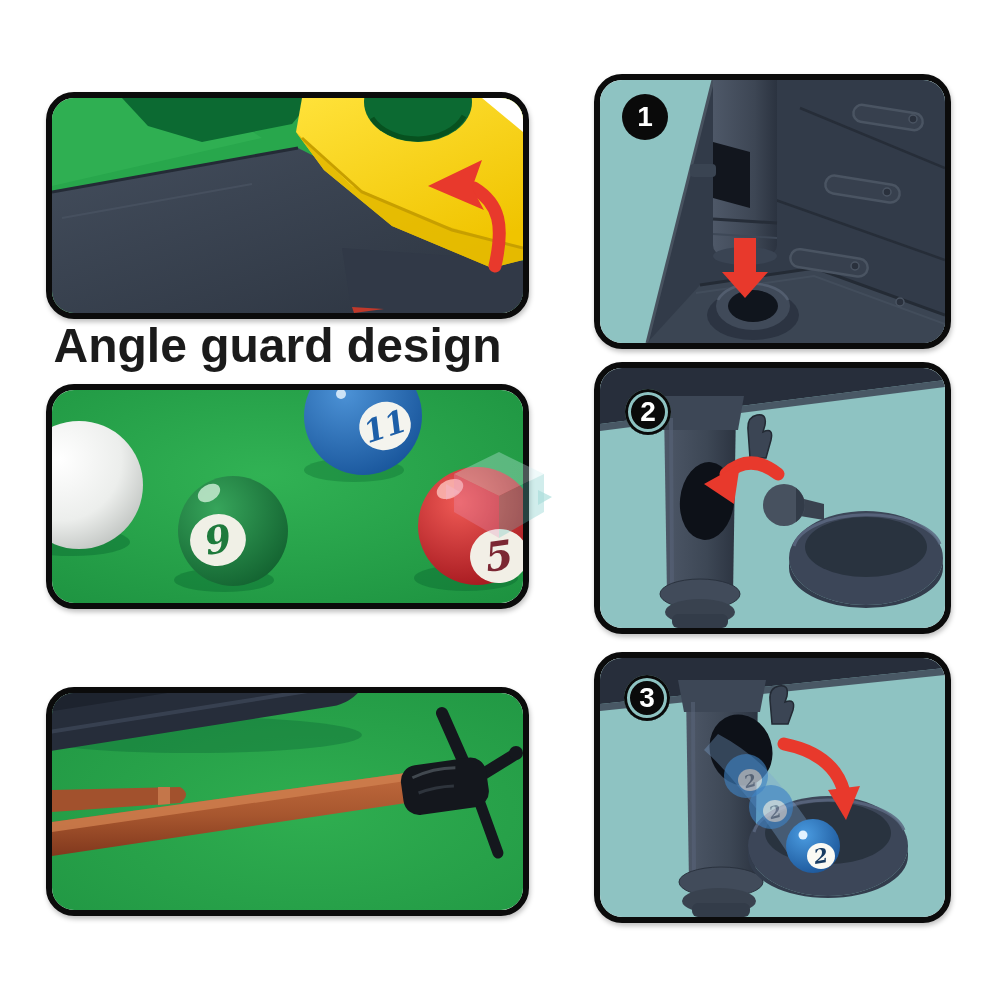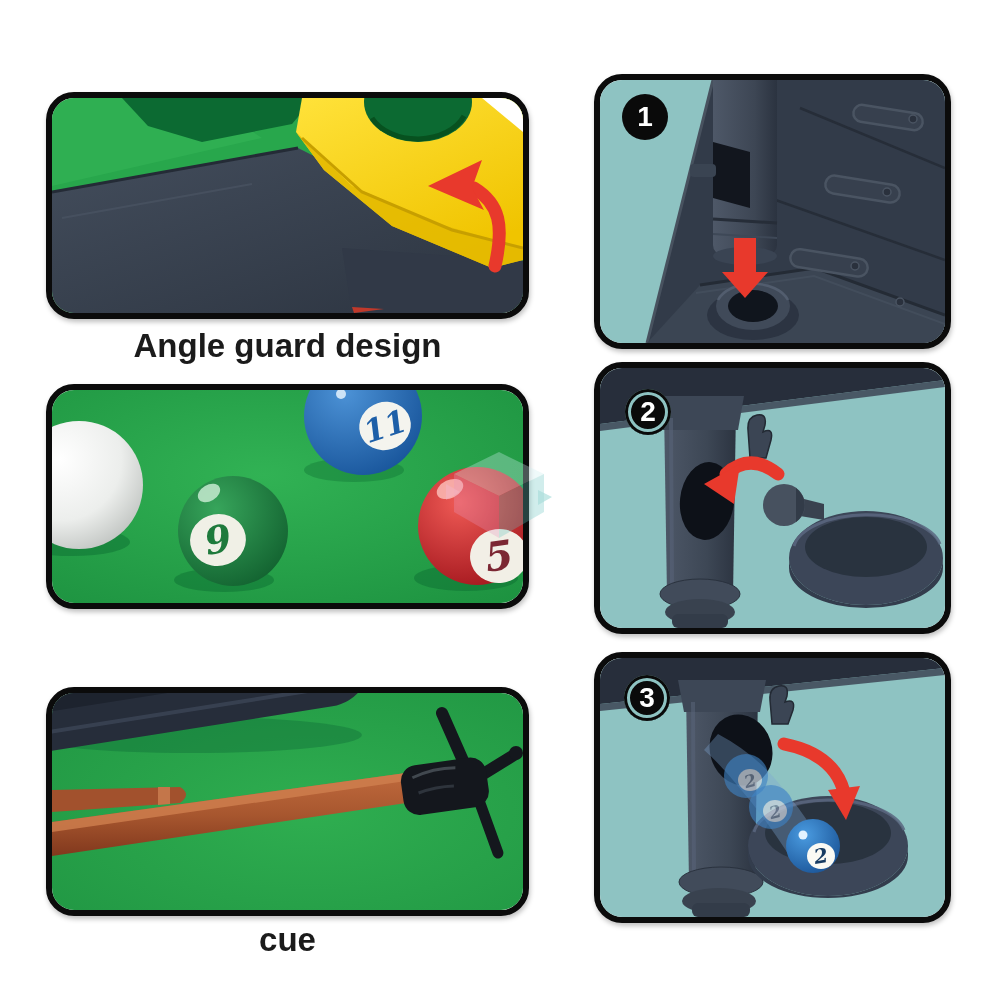--- a/index.html
+++ b/index.html
@@ -8,8 +8,8 @@
   .panel{position:absolute;border:6px solid #0b0b0b;border-radius:28px;overflow:hidden;
          background:#fff;box-sizing:border-box;box-shadow:1px 3px 5px rgba(0,0,0,.25);}
   .panel svg{display:block;width:100%;height:100%;}
-  .caption{position:absolute;left:46px;width:483px;text-align:center;
-           font-weight:600;font-size:33px;line-height:44px;color:#1b1b1b;}
+  .caption{position:absolute;left:36px;width:483px;text-align:center;
+           font-weight:600;font-size:48px;line-height:44px;color:#1b1b1b;}
   .step-badge{position:absolute;width:46px;height:46px;border-radius:50%;background:#0a0a0a;
               color:#ffffff;display:flex;align-items:center;justify-content:center;
               font-weight:bold;font-size:28px;z-index:6;}

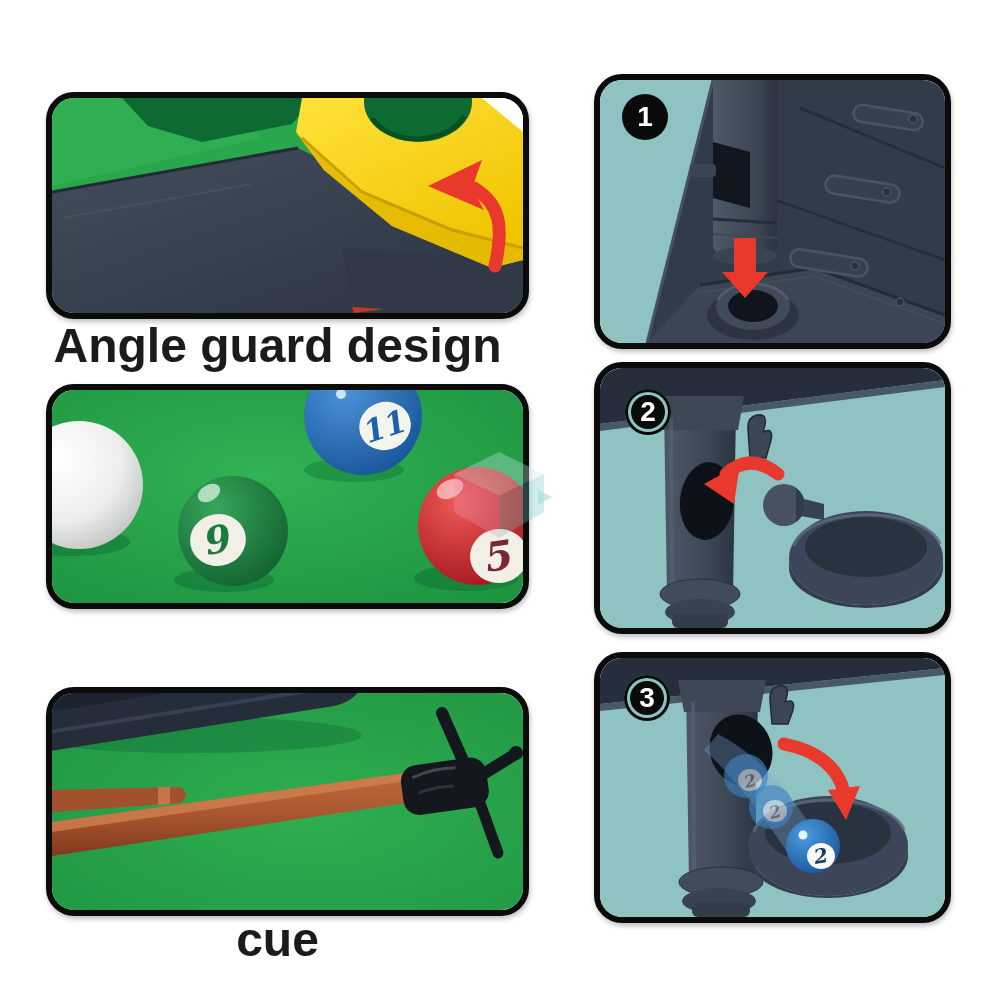--- a/index.html
+++ b/index.html
@@ -160,7 +160,6 @@
       </g>
     </svg>
   </div>
-  <div class="caption" style="top:918px;">cue</div>
 
   <div class="panel" style="left:594px;top:74px;width:357px;height:275px;">
     <svg viewBox="0 0 345 263" preserveAspectRatio="none">

